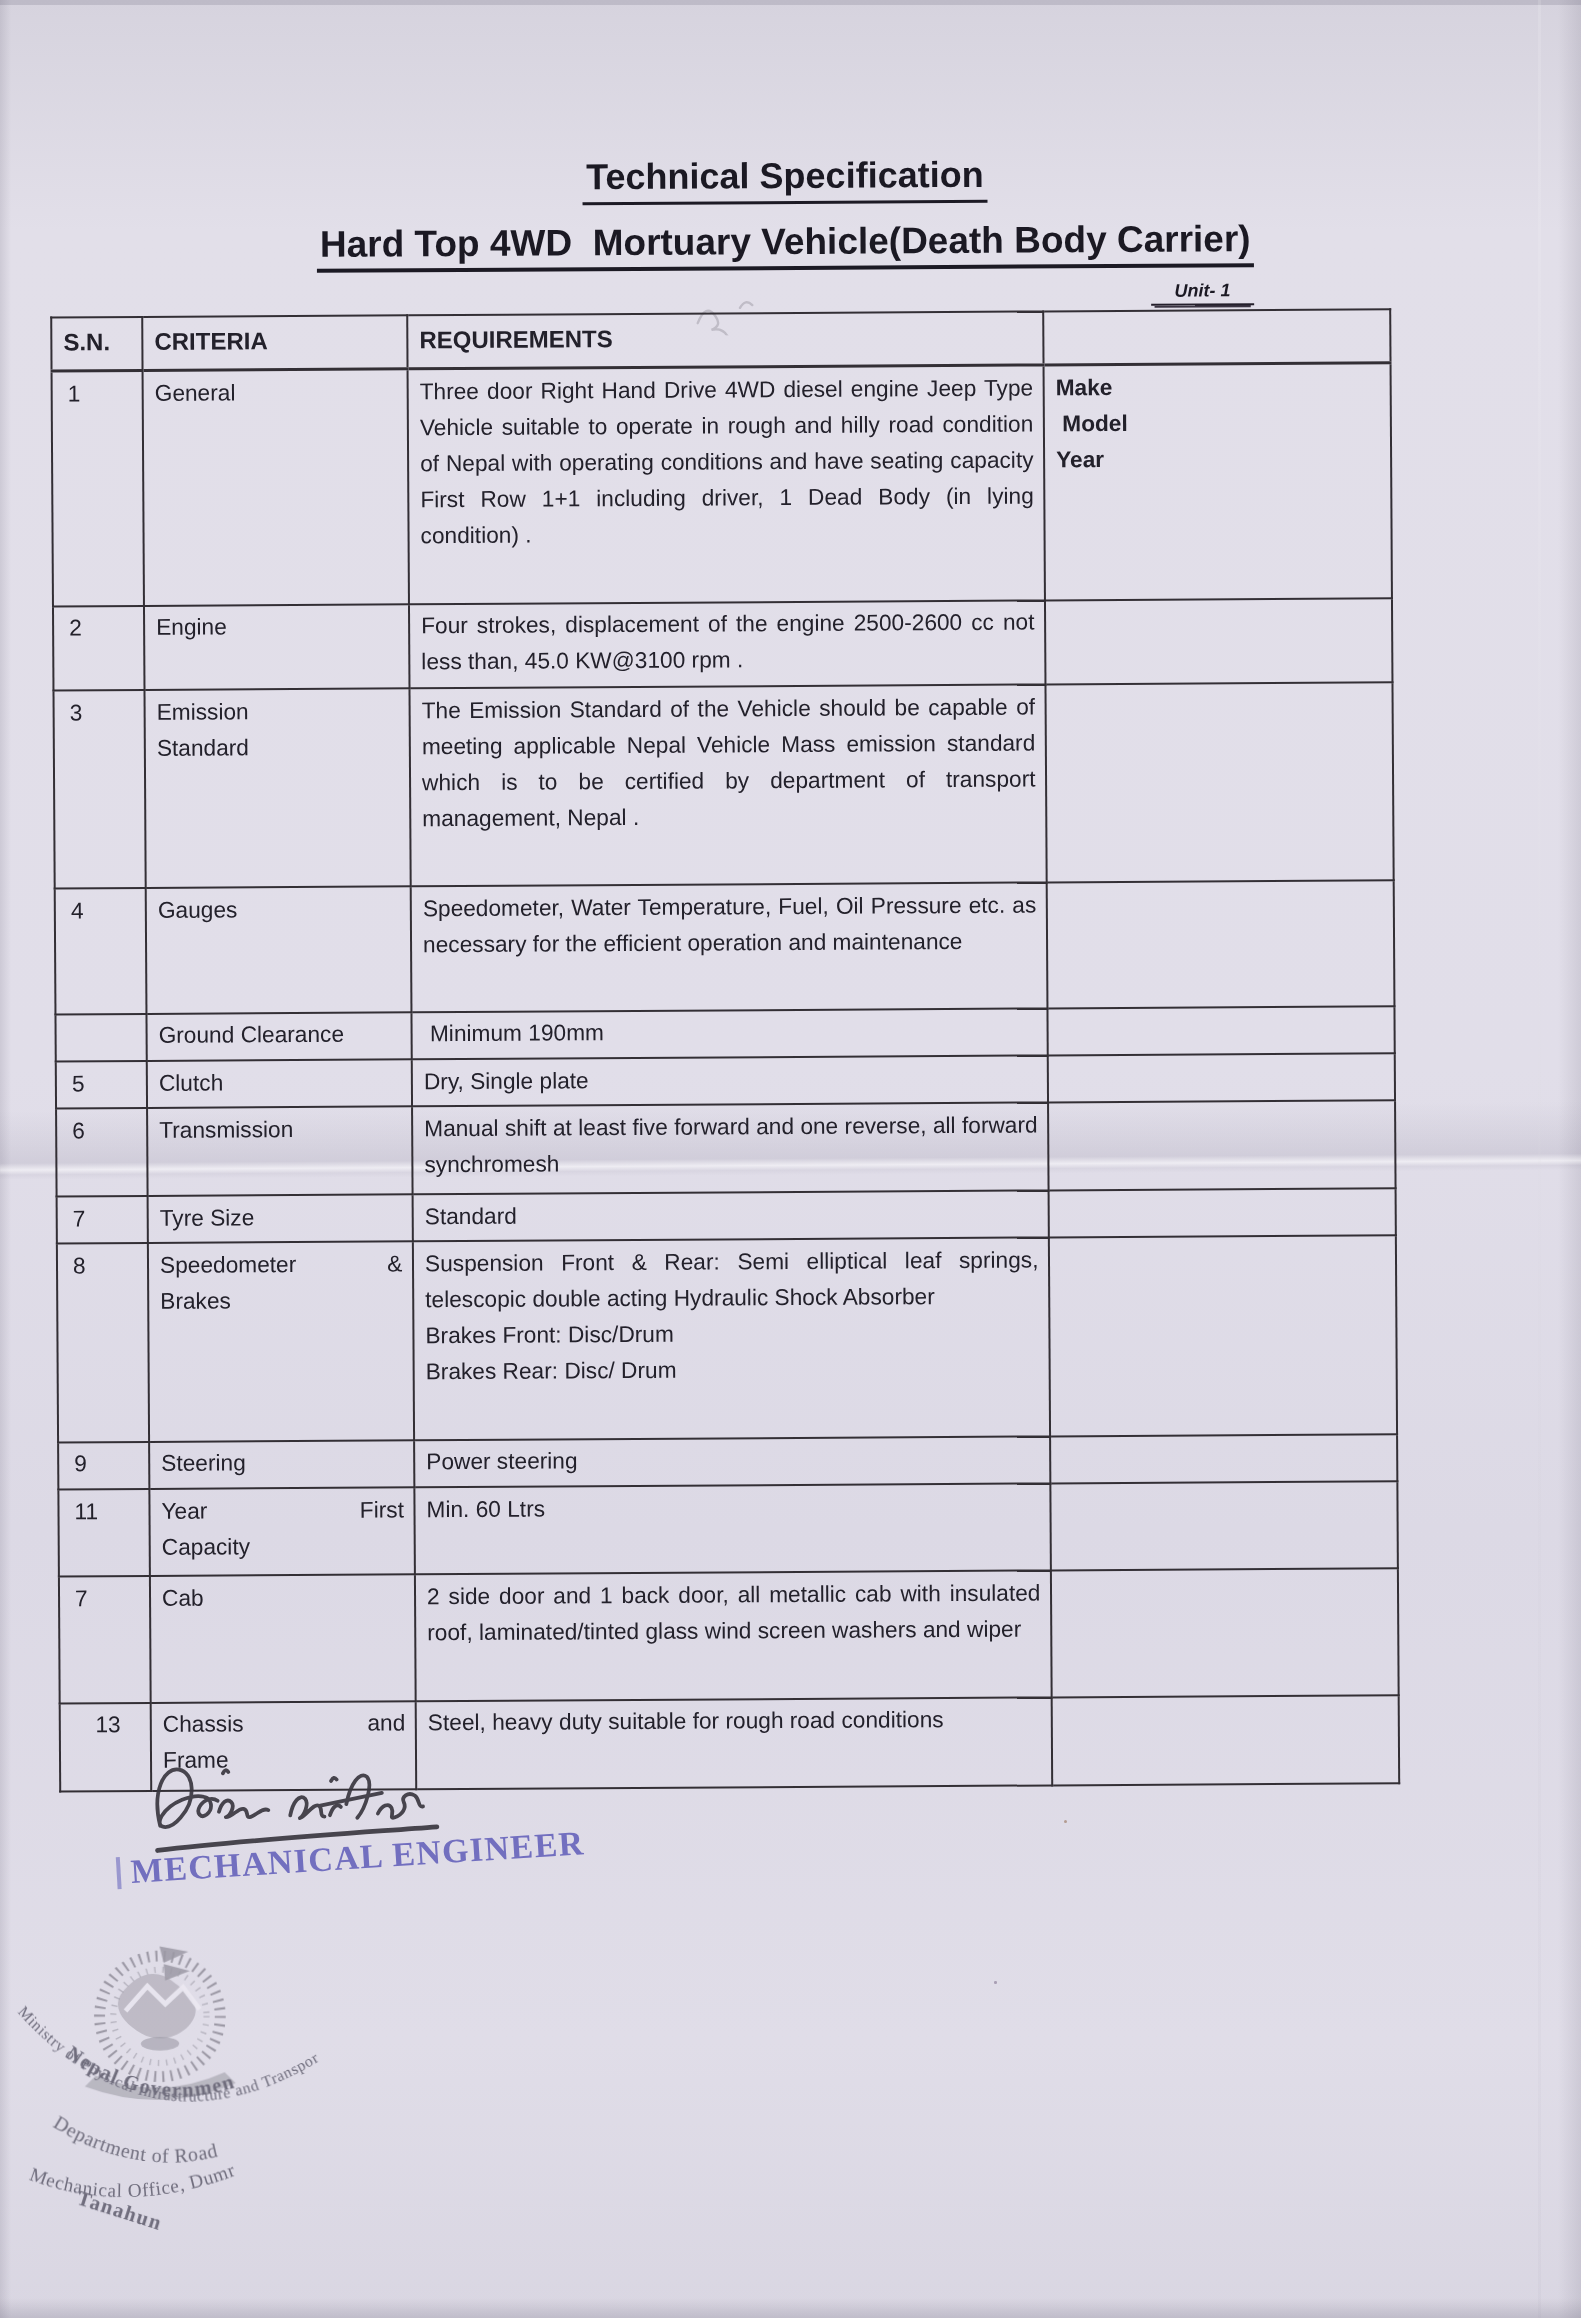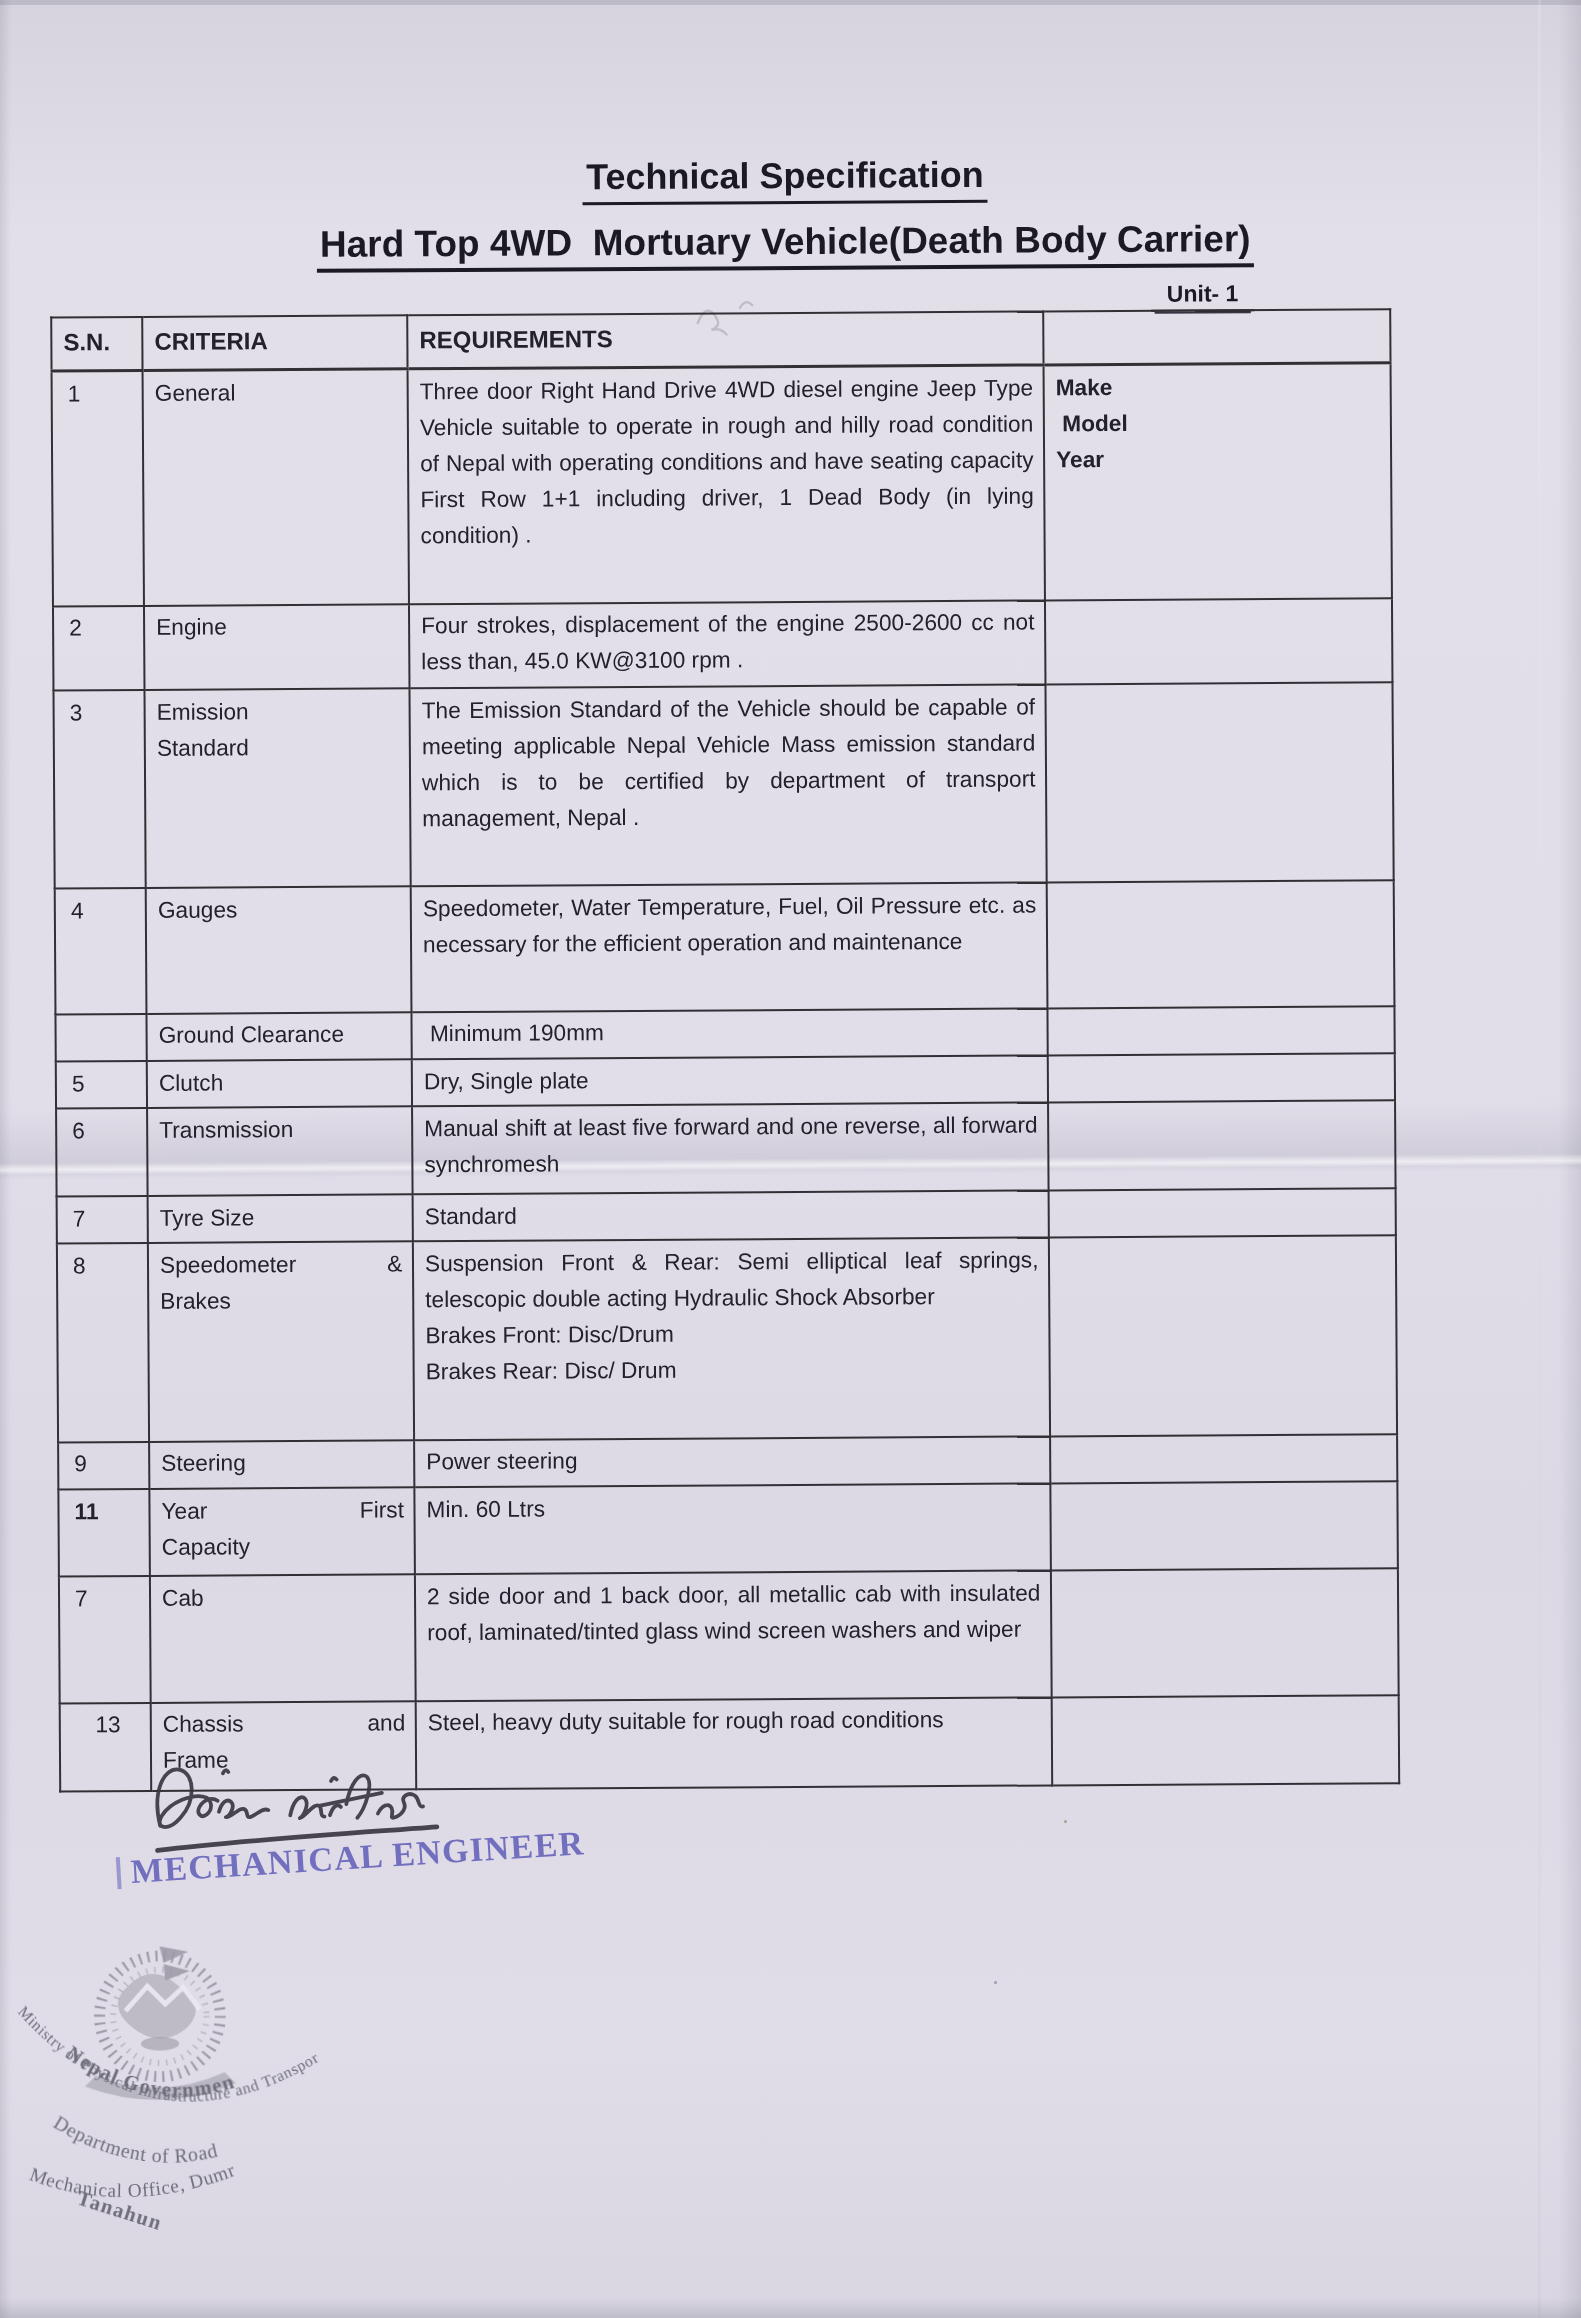--- a/index.html
+++ b/index.html
@@ -27,8 +27,8 @@
   .doc-subtitle{display:inline-block;font-size:37px;font-weight:bold;white-space:pre;
     border-bottom:4.1px solid #1c1a24;padding:0 2.7px 3.4px 2.7px;color:#1b1923;}
   .unit-label{position:absolute;top:283px;left:1156px;width:103px;text-align:center;
-    font-size:23px;font-weight:bold;color:#1b1923;border-bottom:2.1px solid #241f2b;
-    box-shadow:0 5.5px 0 -3.4px #3a3442;padding-bottom:2.1px;}
+    font-size:18px;font-weight:bold;color:#1b1923;border-bottom:2.1px solid #241f2b;
+    box-shadow:0 5.5px 0 -3.4px #3a3442;padding-bottom:2.1px;font-style:italic;}
 
   table.spec{position:absolute;left:55px;top:312px;width:1338px;border-collapse:collapse;
     table-layout:fixed;}

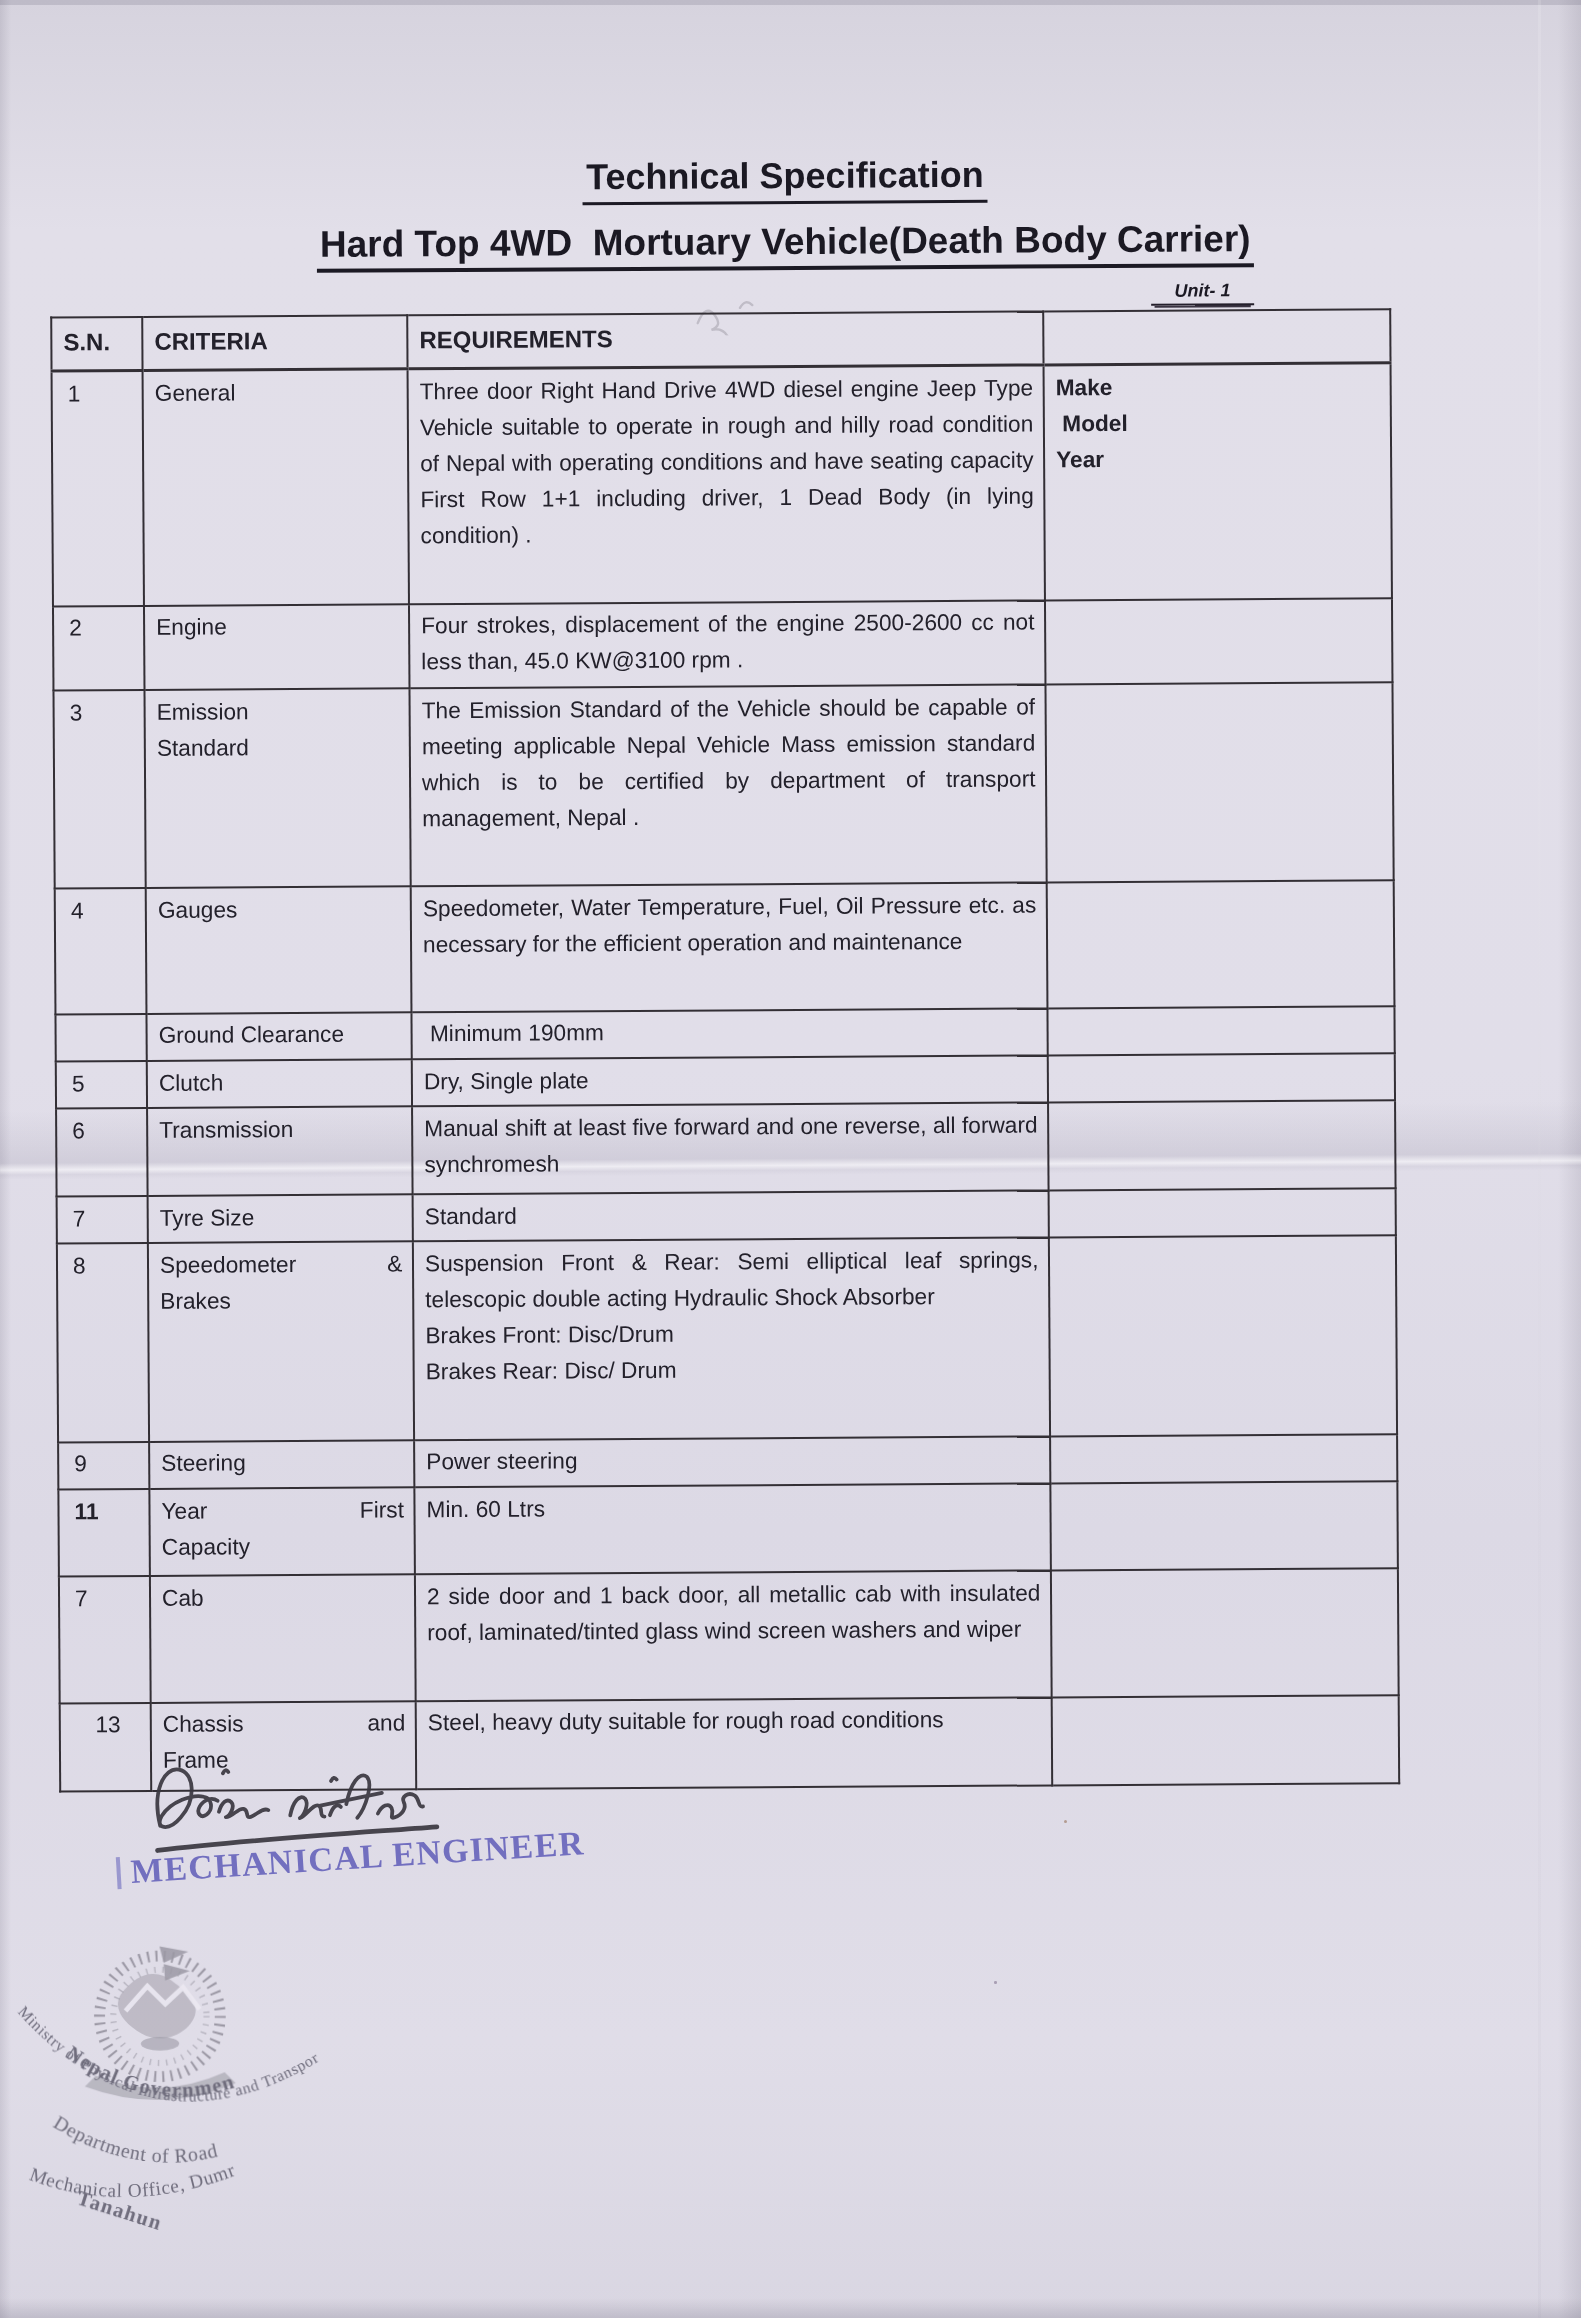--- a/index.html
+++ b/index.html
@@ -225,7 +225,7 @@
           </td>
         </tr>
         <tr>
-          <td class="sn" style="height: 80px; font-weight: bold;">11</td>
+          <td class="sn" style="height: 80px;">11</td>
           <td>
             <div class="spread">
               <span>Year</span>

